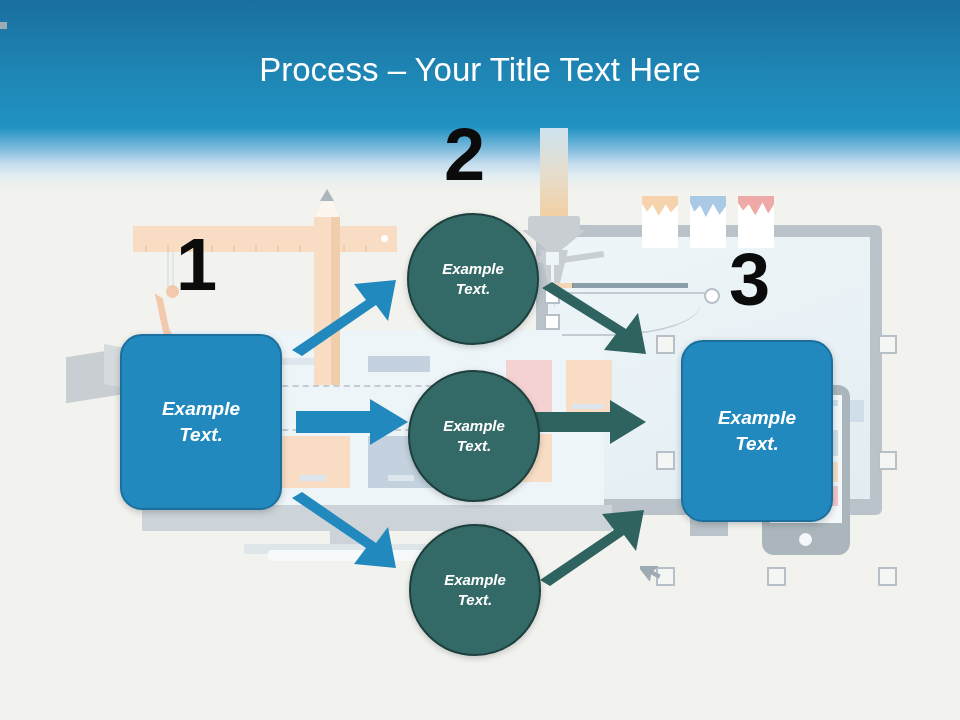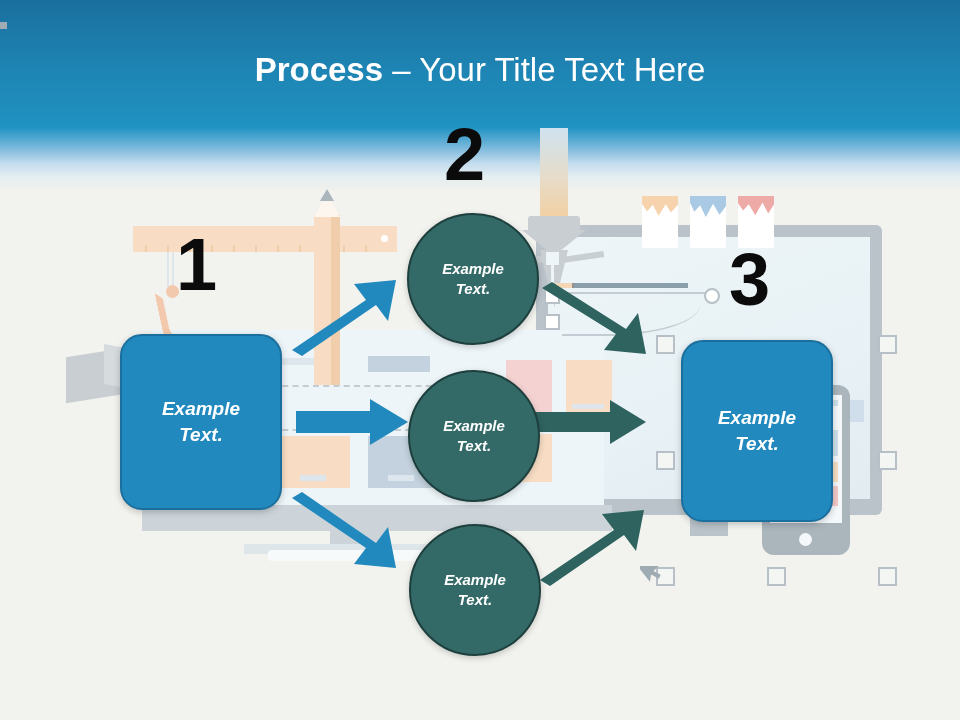--- a/index.html
+++ b/index.html
@@ -412,7 +412,7 @@
     line-height: 1.2;
     white-space: nowrap;
   }
-  .title .strong { font-weight: bold; }
+  .title .strong { font-weight: normal; }
   .title .light  { font-weight: normal; }
 </style>
 </head>

